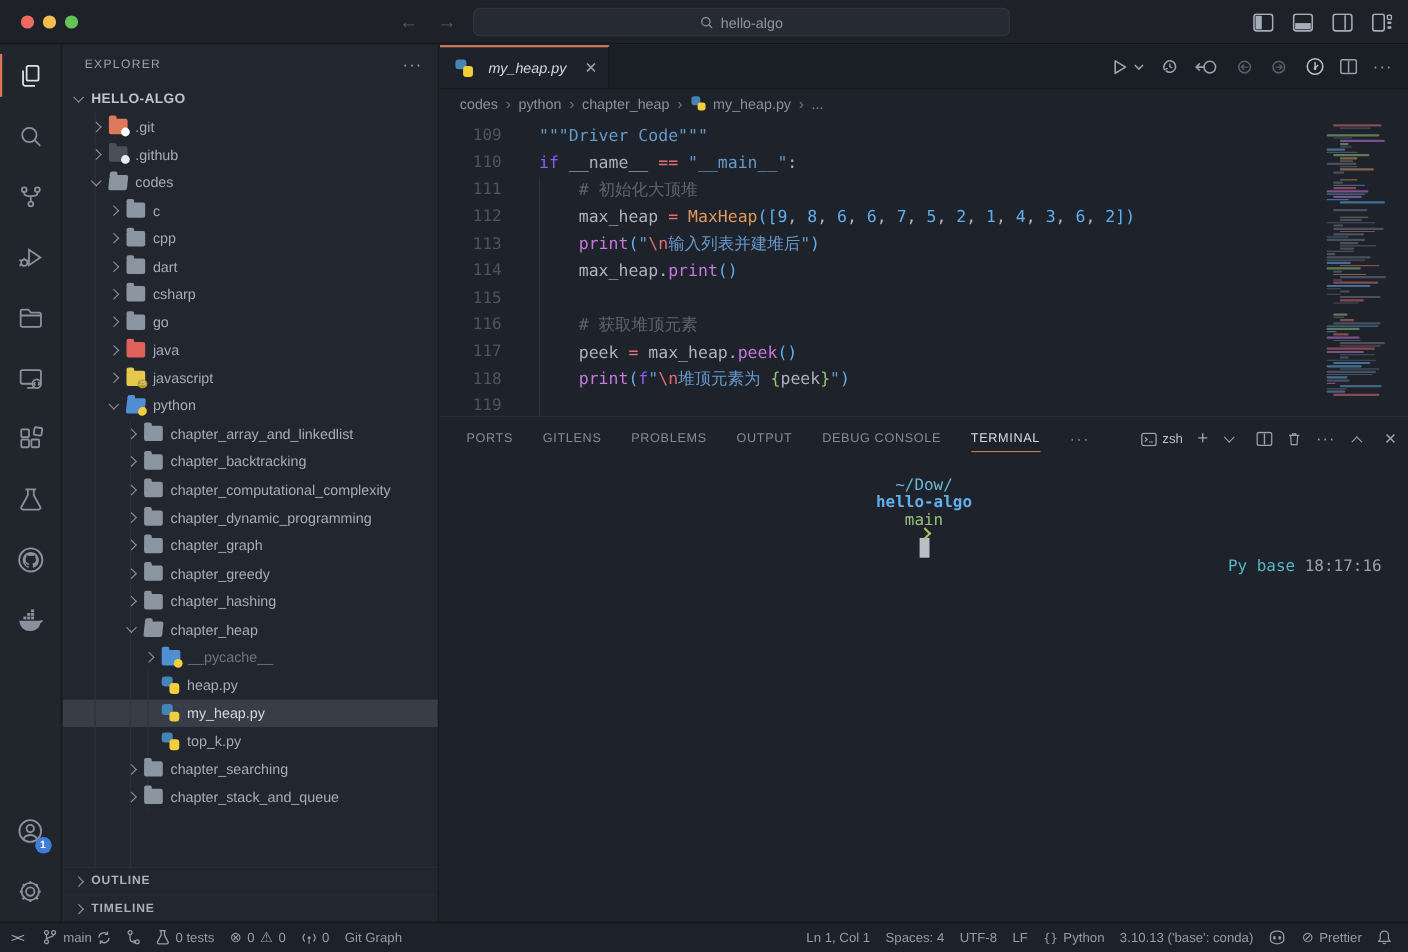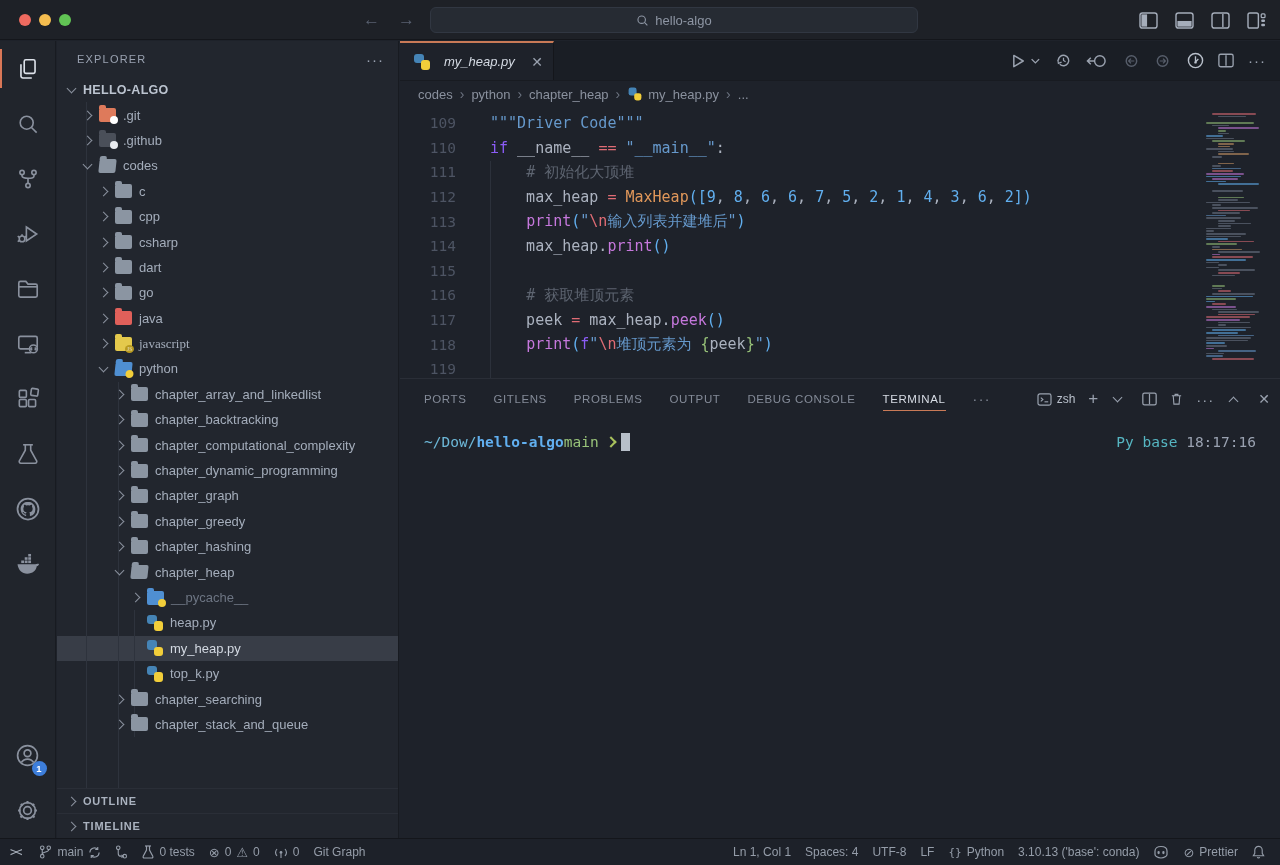--- a/index.html
+++ b/index.html
@@ -293,12 +293,12 @@
       <div class="row" style="padding-left: 40px;">
         <span class="chev right"></span>
         <span class="ficon" style="background: rgb(139, 149, 162);"></span>
+        <span class="lbl">dart</span>
+      </div>
+      <div class="row" style="padding-left: 40px;">
+        <span class="chev right"></span>
+        <span class="ficon" style="background: rgb(139, 149, 162);"></span>
         <span class="lbl">csharp</span>
-      </div>
-      <div class="row" style="padding-left: 40px;">
-        <span class="chev right"></span>
-        <span class="ficon" style="background: rgb(139, 149, 162);"></span>
-        <span class="lbl">dart</span>
       </div>
       <div class="row" style="padding-left: 40px;">
         <span class="chev right"></span>

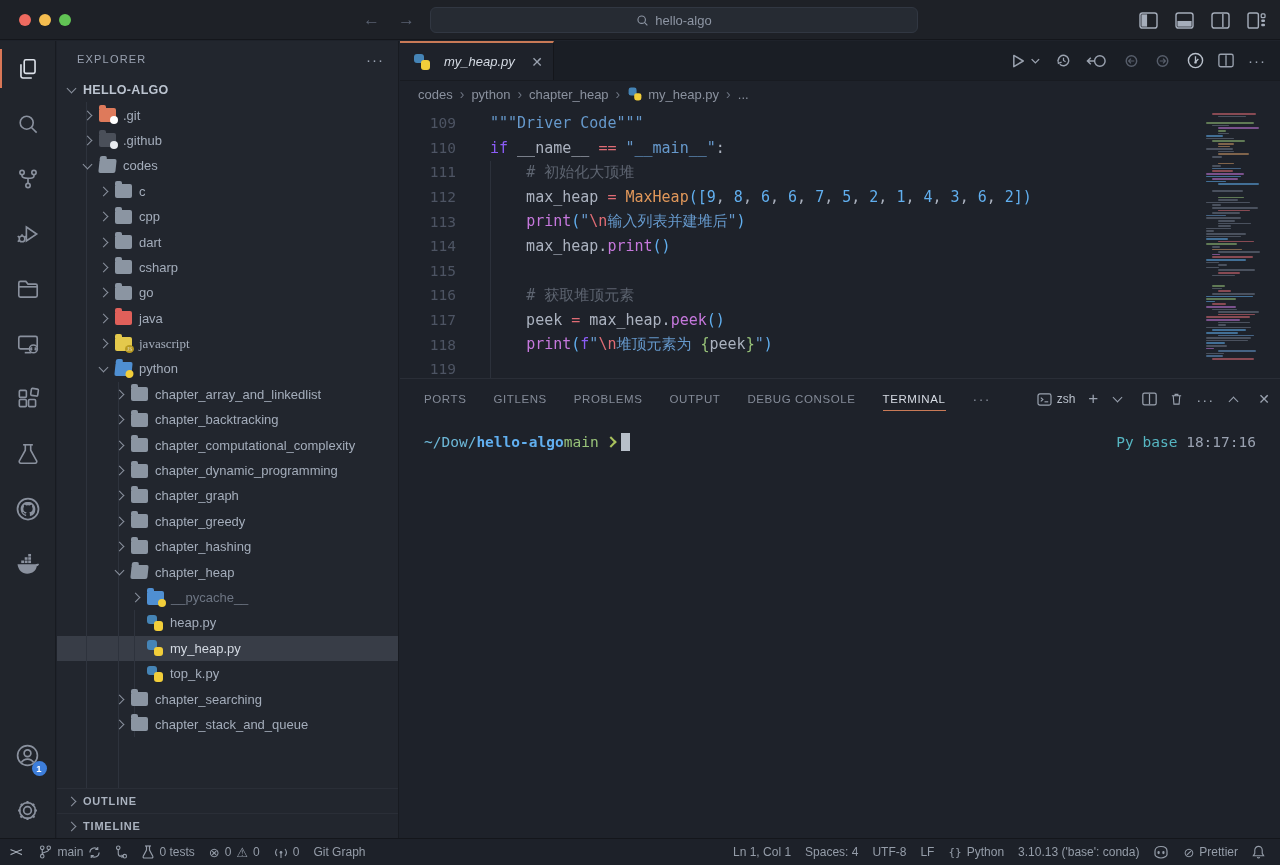--- a/index.html
+++ b/index.html
@@ -310,7 +310,7 @@
         <span class="ficon" style="background: rgb(224, 96, 90);"></span>
         <span class="lbl">java</span>
       </div>
-      <div class="row" style="padding-left: 40px; font-family: Liberation Serif, serif;">
+      <div class="row" style="padding-left: 40px;">
         <span class="chev right"></span>
         <span class="ficon" style="background: rgb(228, 201, 76);">
           <span class="badge-mini" style="background: rgb(184, 154, 32); color: rgba(255, 255, 255, 0.533); width: 9px;">JS</span>

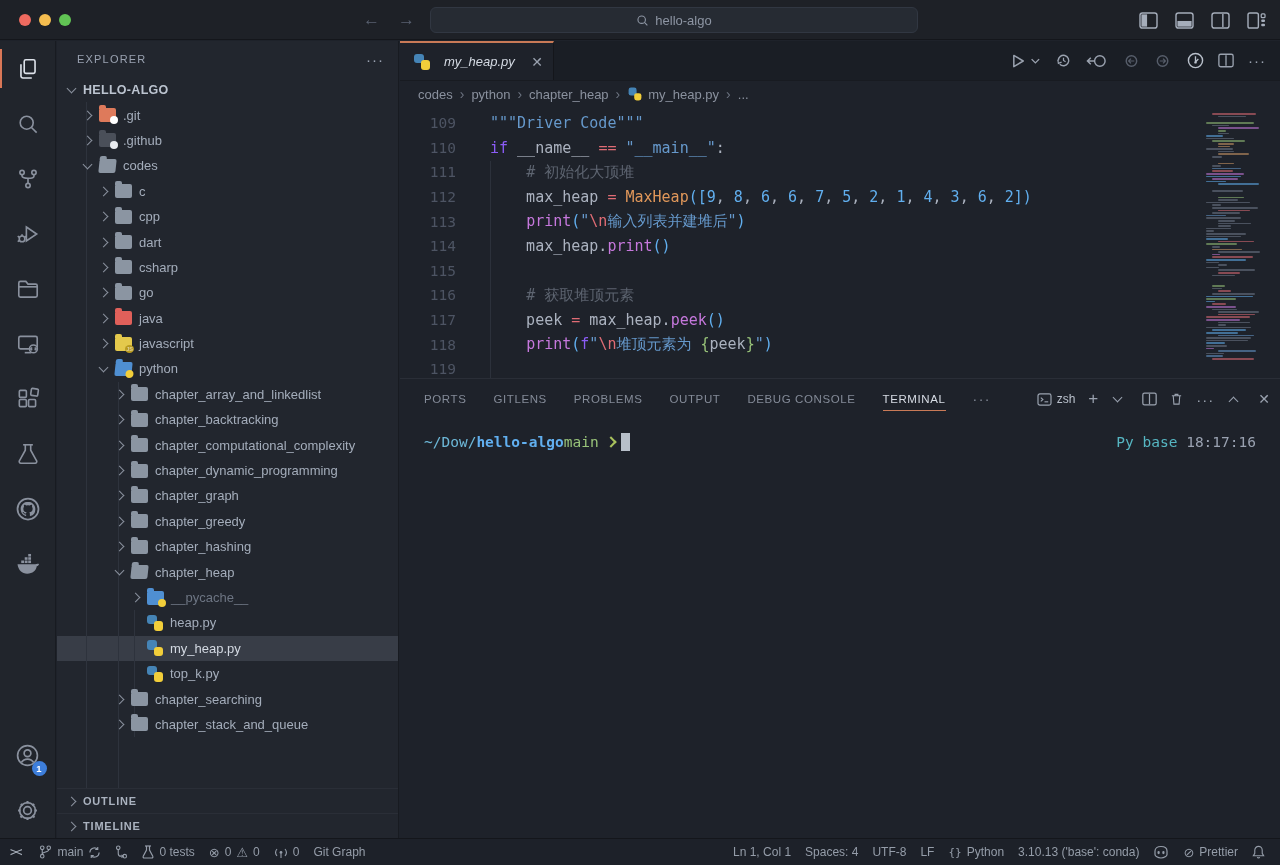--- a/index.html
+++ b/index.html
@@ -97,7 +97,7 @@
   .panel-right { margin-left:auto; display:flex; align-items:center; gap:13px; color:#9aa2af; }
   .panel-right .zsh { display:flex; align-items:center; gap:5px; font-size:12px; color:#b9c0cb; }
   .terminal { flex:1; padding:14px 24px 0 24px; font-family:"DejaVu Sans Mono","Liberation Mono",monospace; font-size:14.5px; }
-  .term-line { display:flex; align-items:center; }
+  .term-line { display:flex; align-items:center;flex-direction:column; }
   .t-cyan{color:#6db8d8}.t-blue{color:#61afef;font-weight:bold}.t-green{color:#98c379}
   .t-teal{color:#56b6c2}.t-grey{color:#9aa2b1}
   .t-chev { width:8px; height:8px; border-right:2px solid #a9c25d; border-bottom:2px solid #a9c25d;

